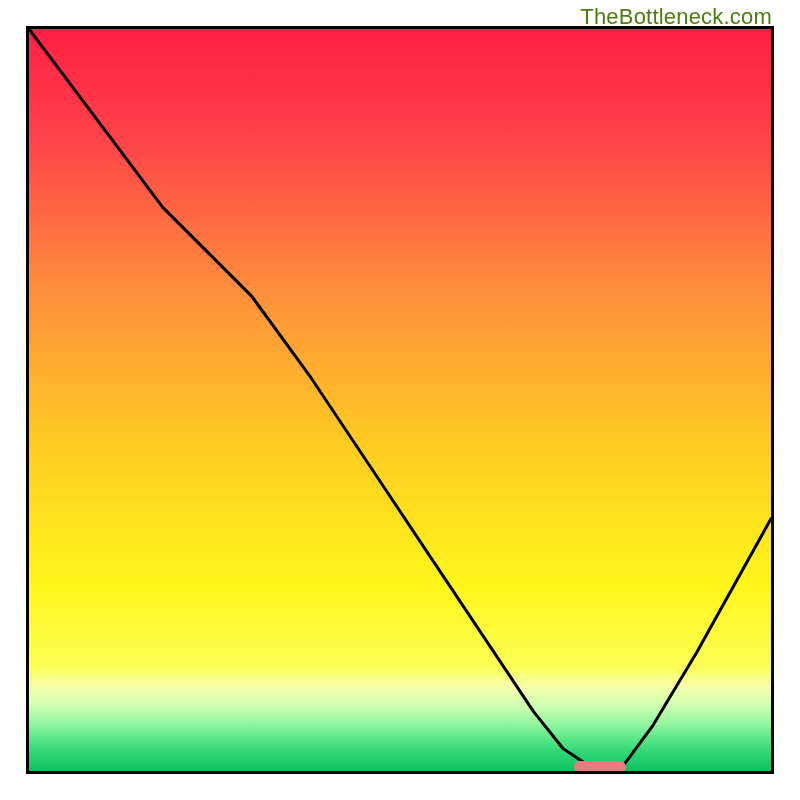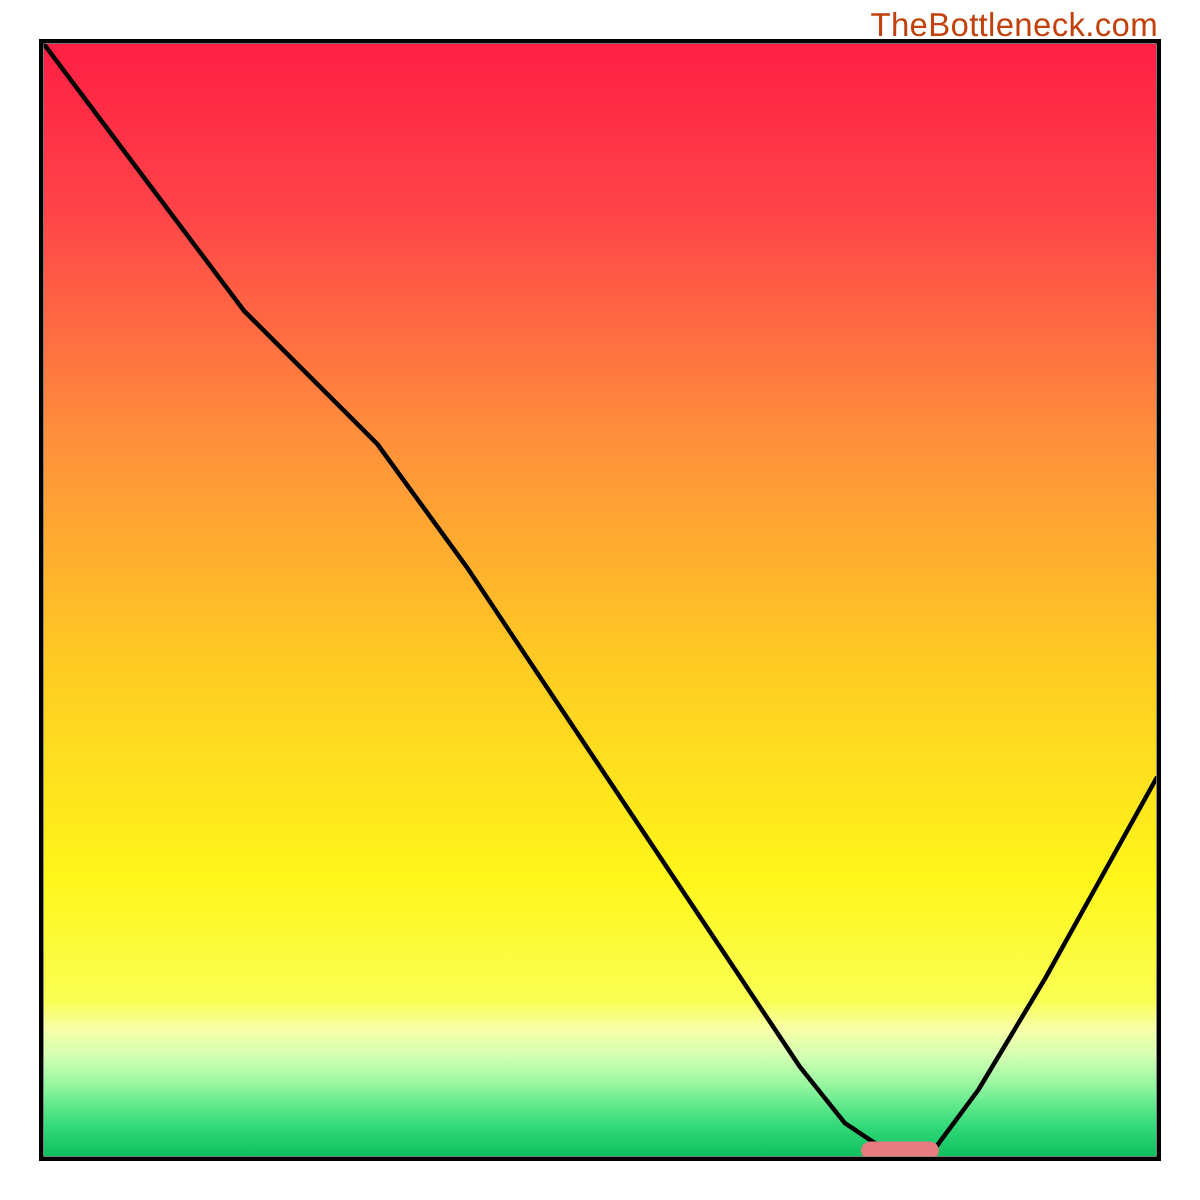--- a/index.html
+++ b/index.html
@@ -48,7 +48,7 @@
     right: 28px;
     font-size: 22px;
     font-weight: 500;
-    color: #c2410c;
+    color: #4d7c0f;
     letter-spacing: 0.2px;
   }
 </style>

